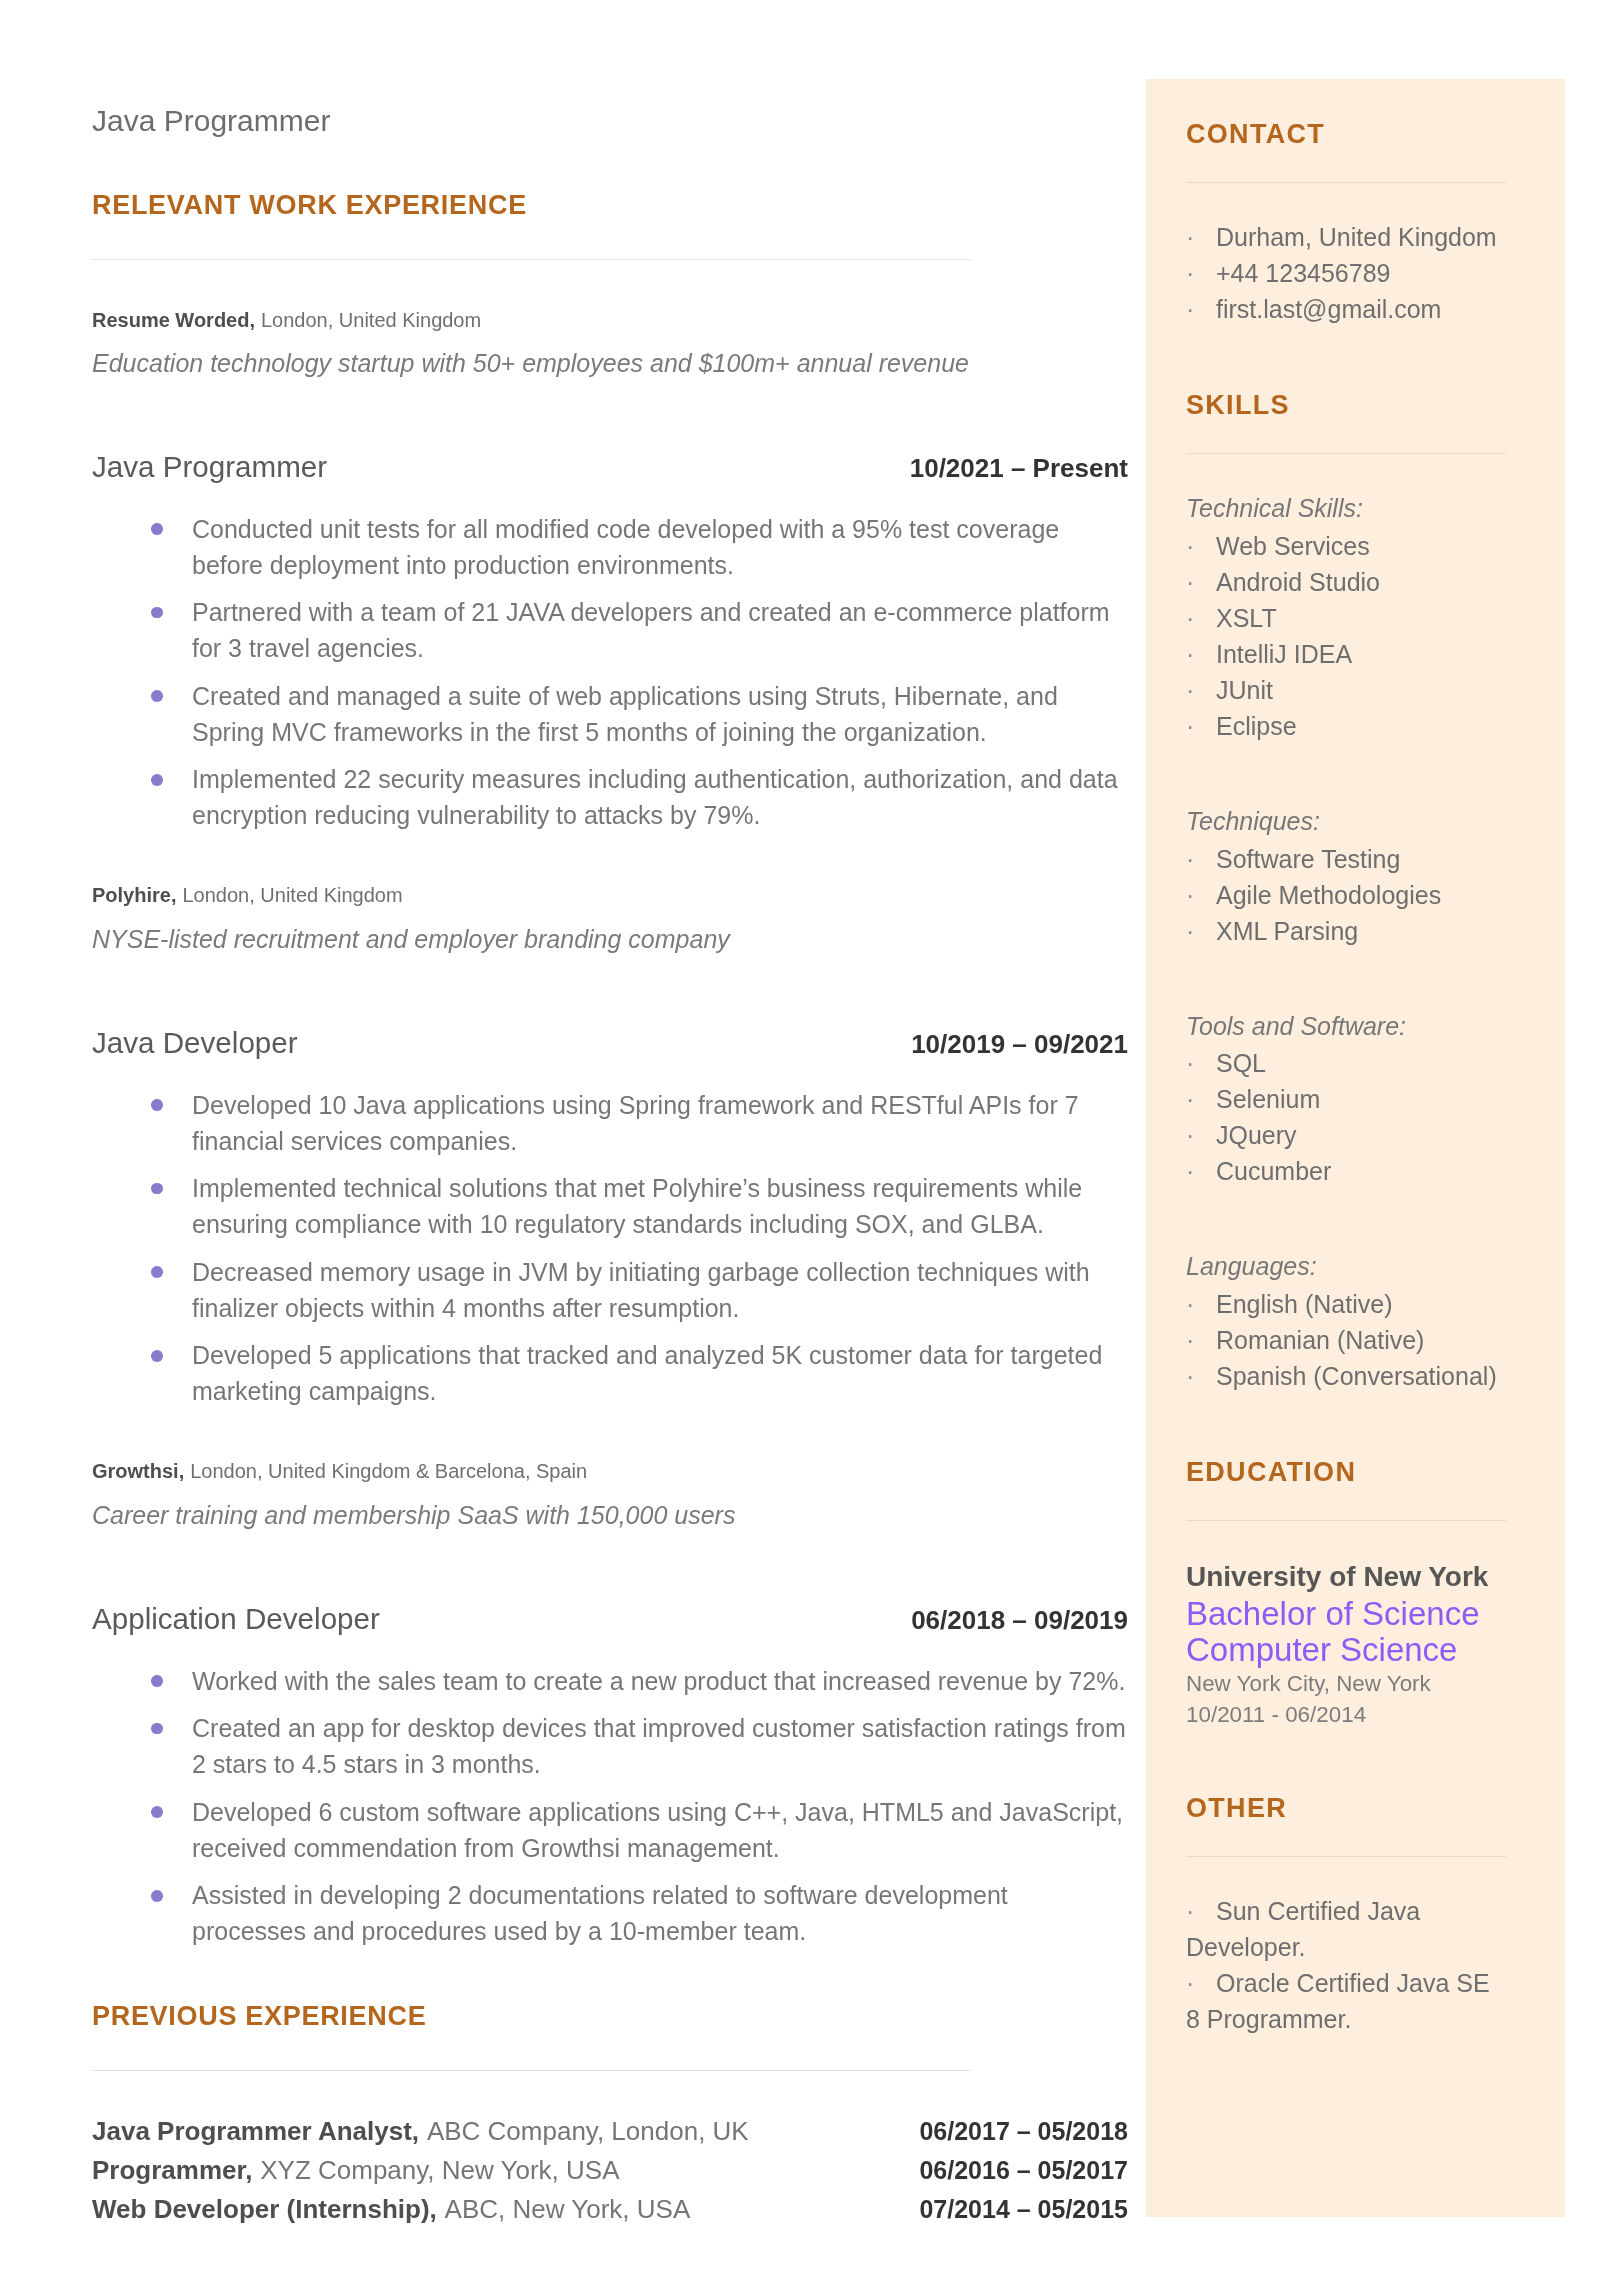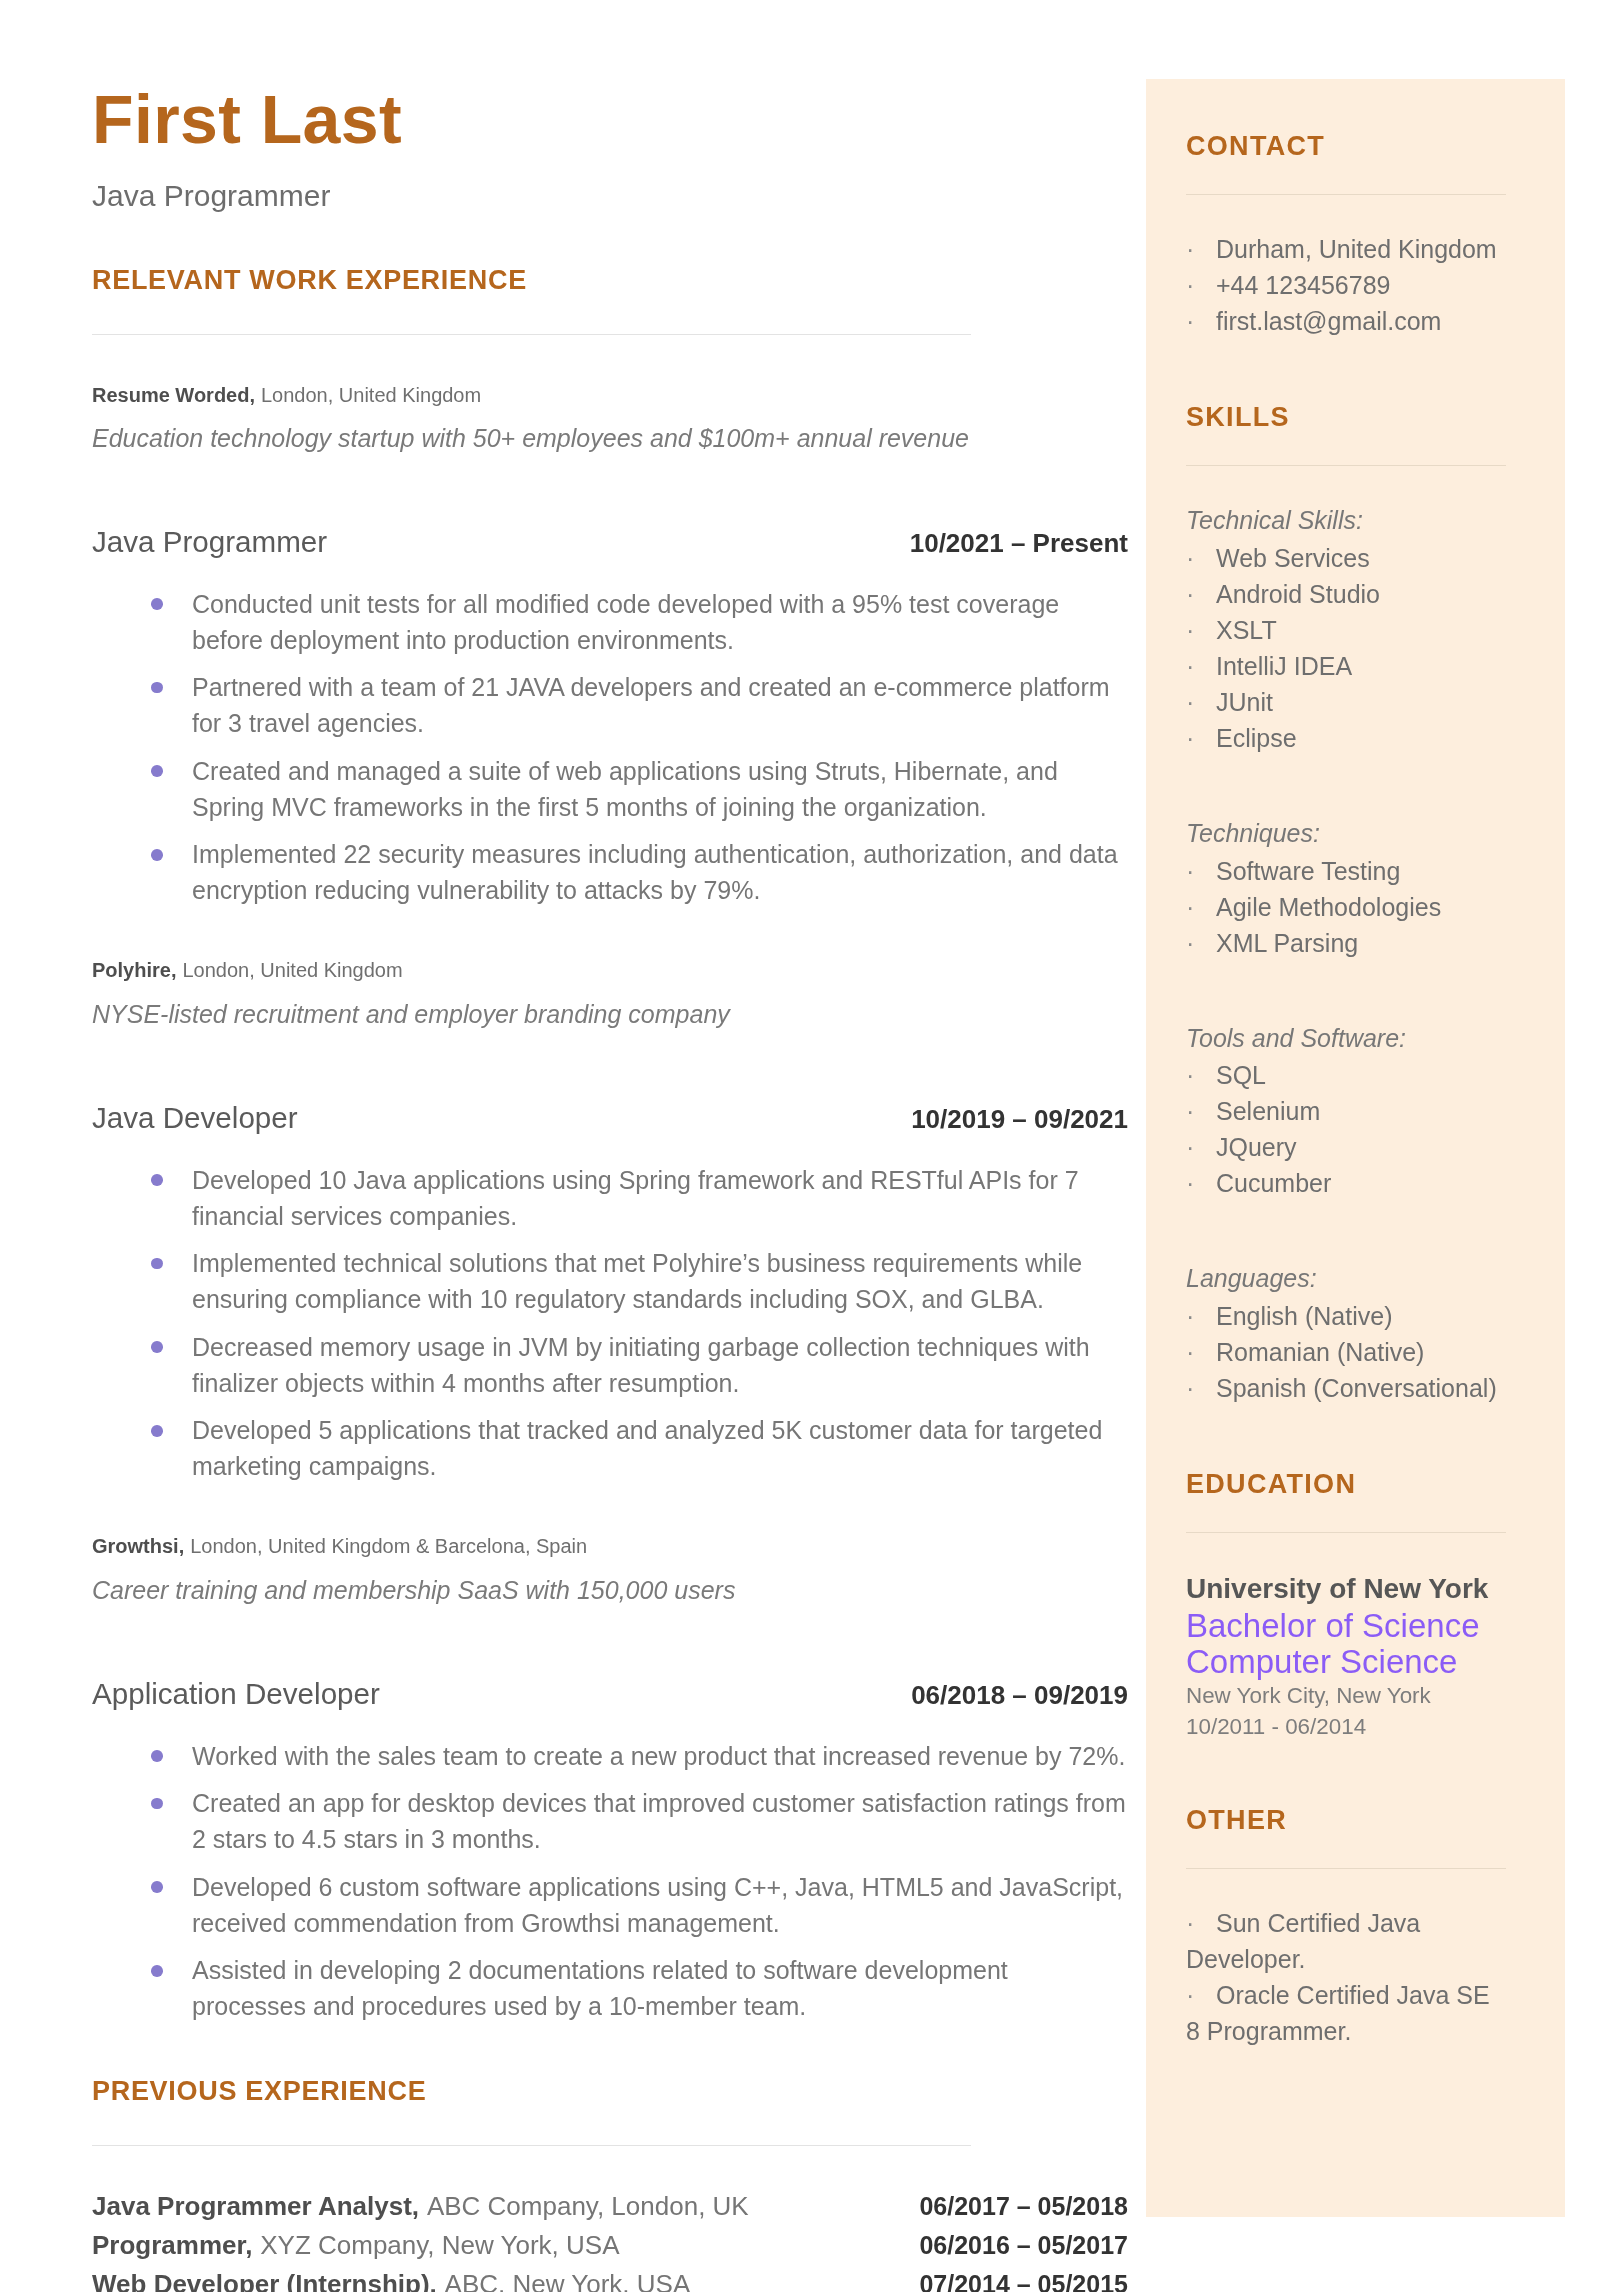--- a/index.html
+++ b/index.html
@@ -160,7 +160,6 @@
 <div class="page">
 
   <div class="main">
-    <h1 class="name">First Last</h1>
     <div class="subtitle">Java Programmer</div>
 
     <h2 class="sec-heading">RELEVANT WORK EXPERIENCE</h2>

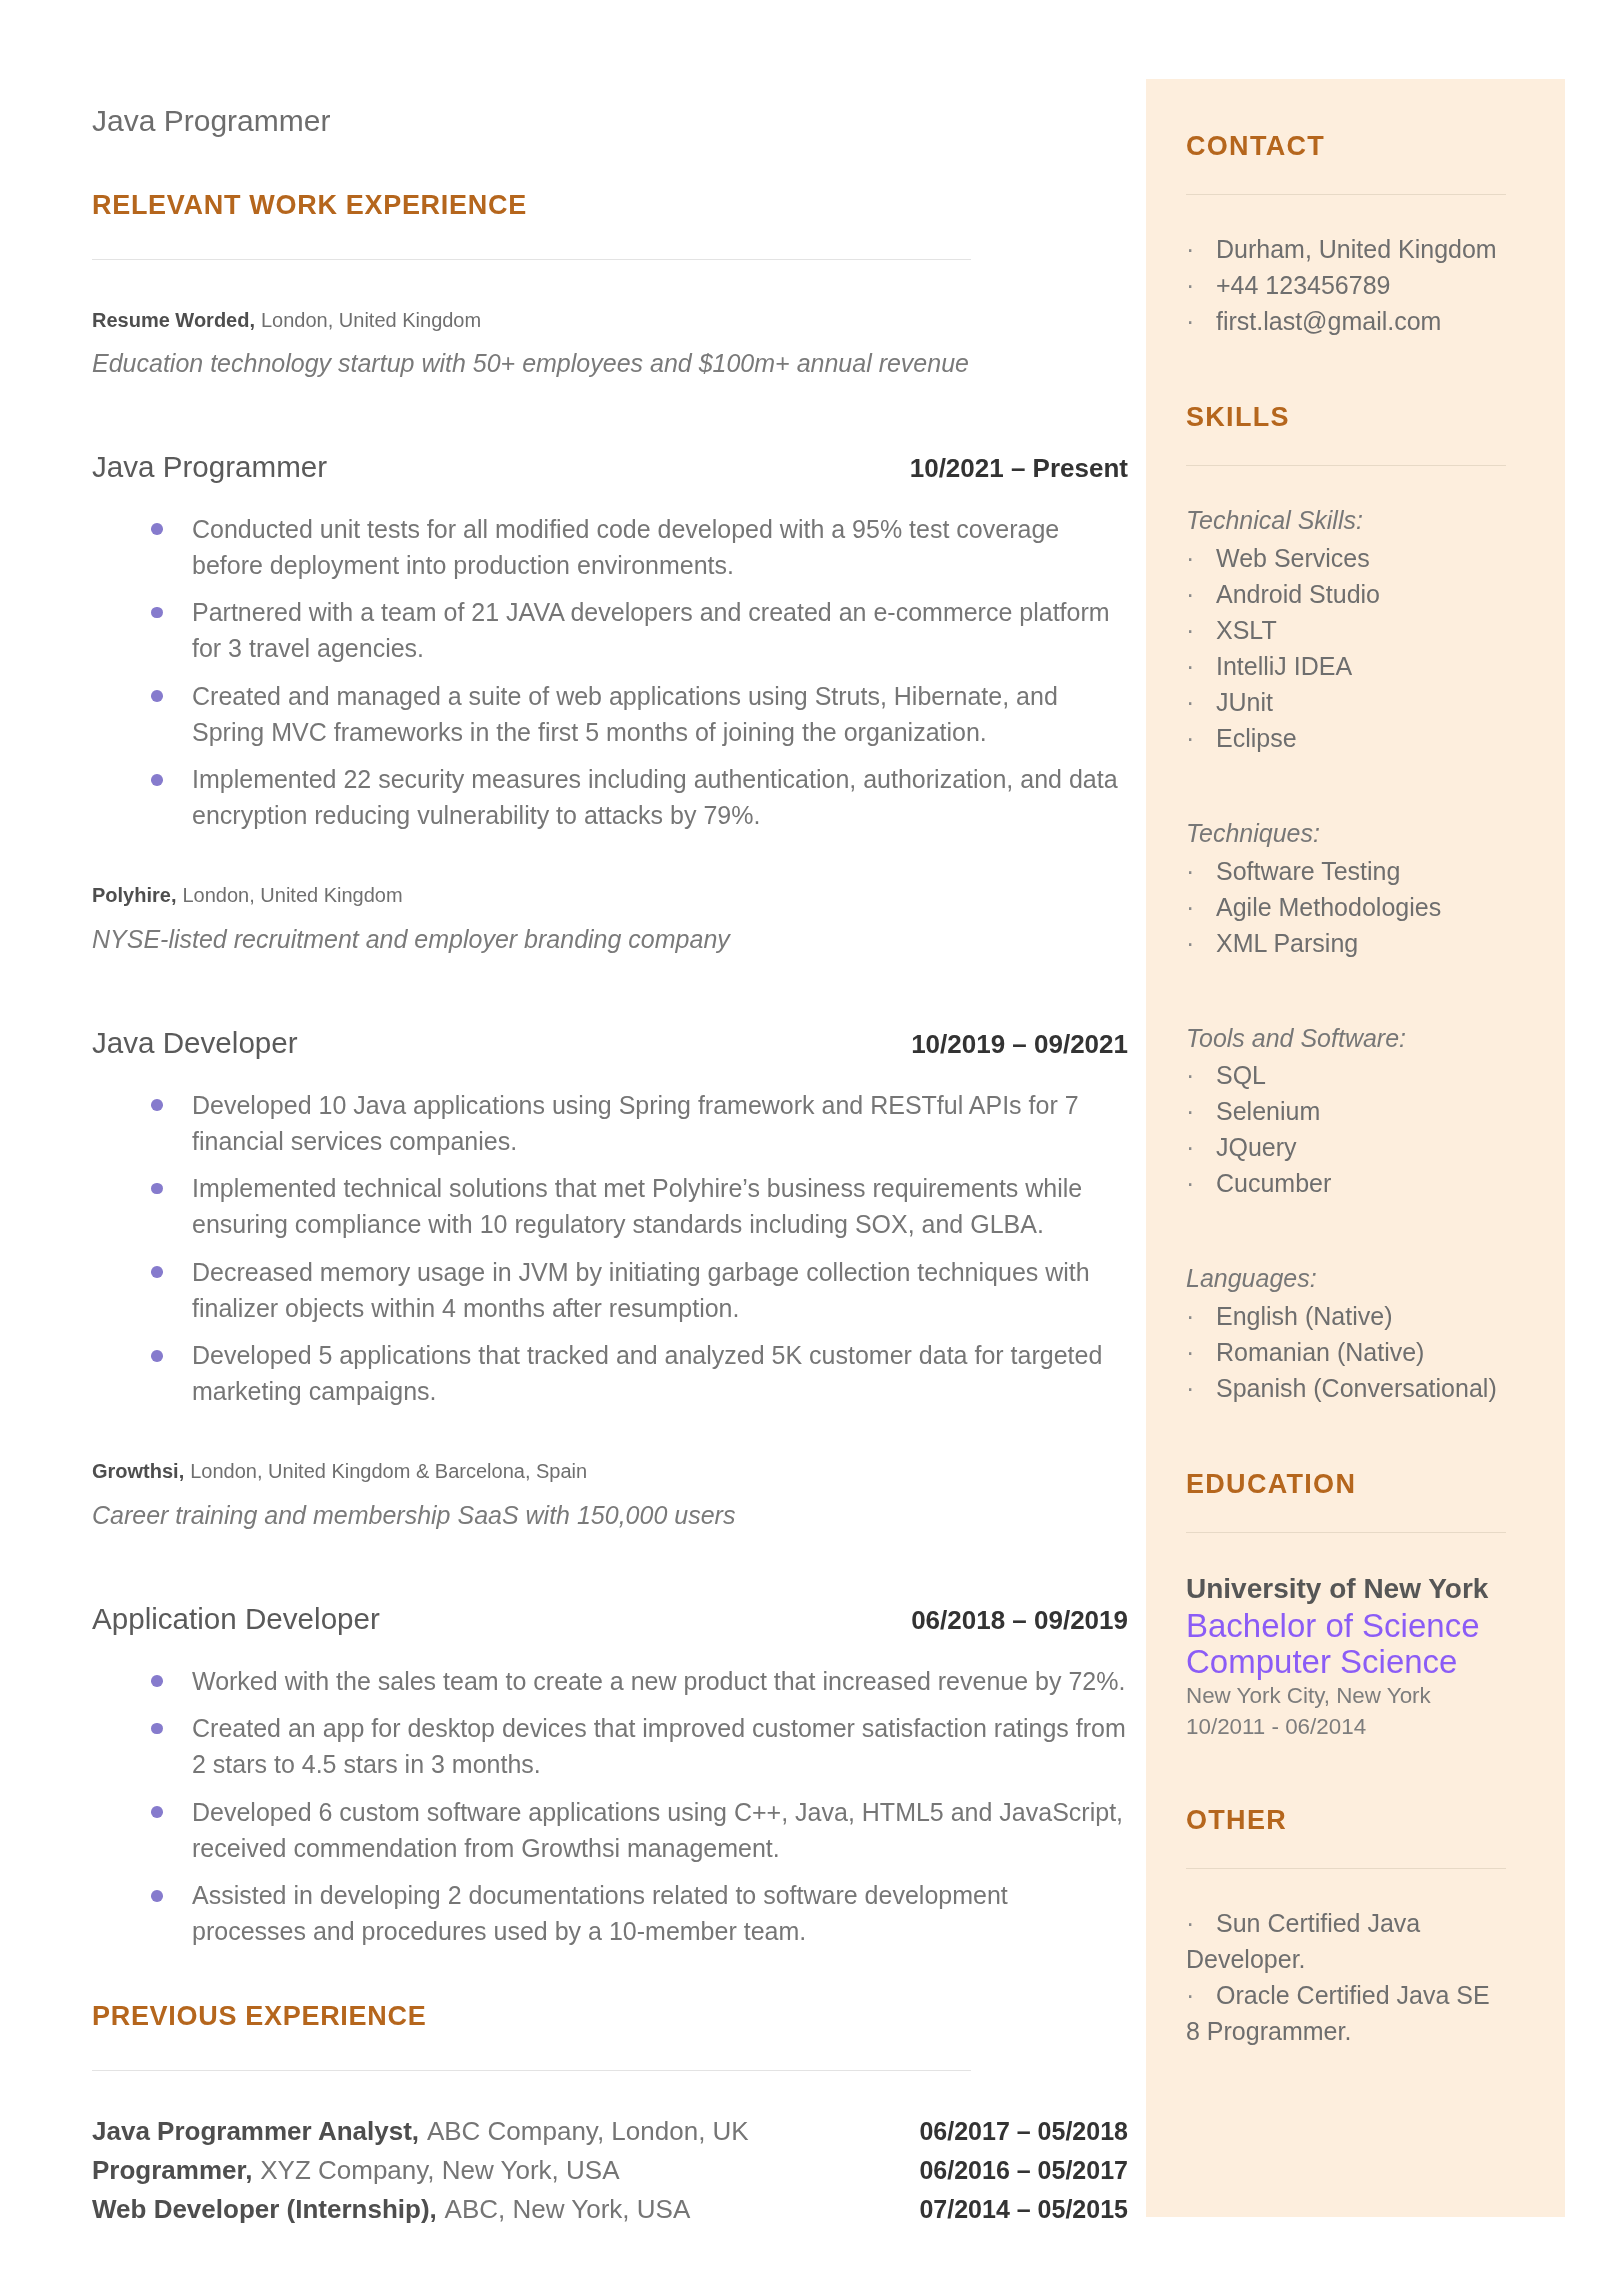--- a/index.html
+++ b/index.html
@@ -112,7 +112,7 @@
     height: 2138px;
     background: #fdeedd;
     box-sizing: border-box;
-    padding: 52px 59px 0 40px;
+    padding: 40px 59px 0 40px;
   }
   .side-section { margin-top: 63px; }
   .side-section.first { margin-top: 0; }

